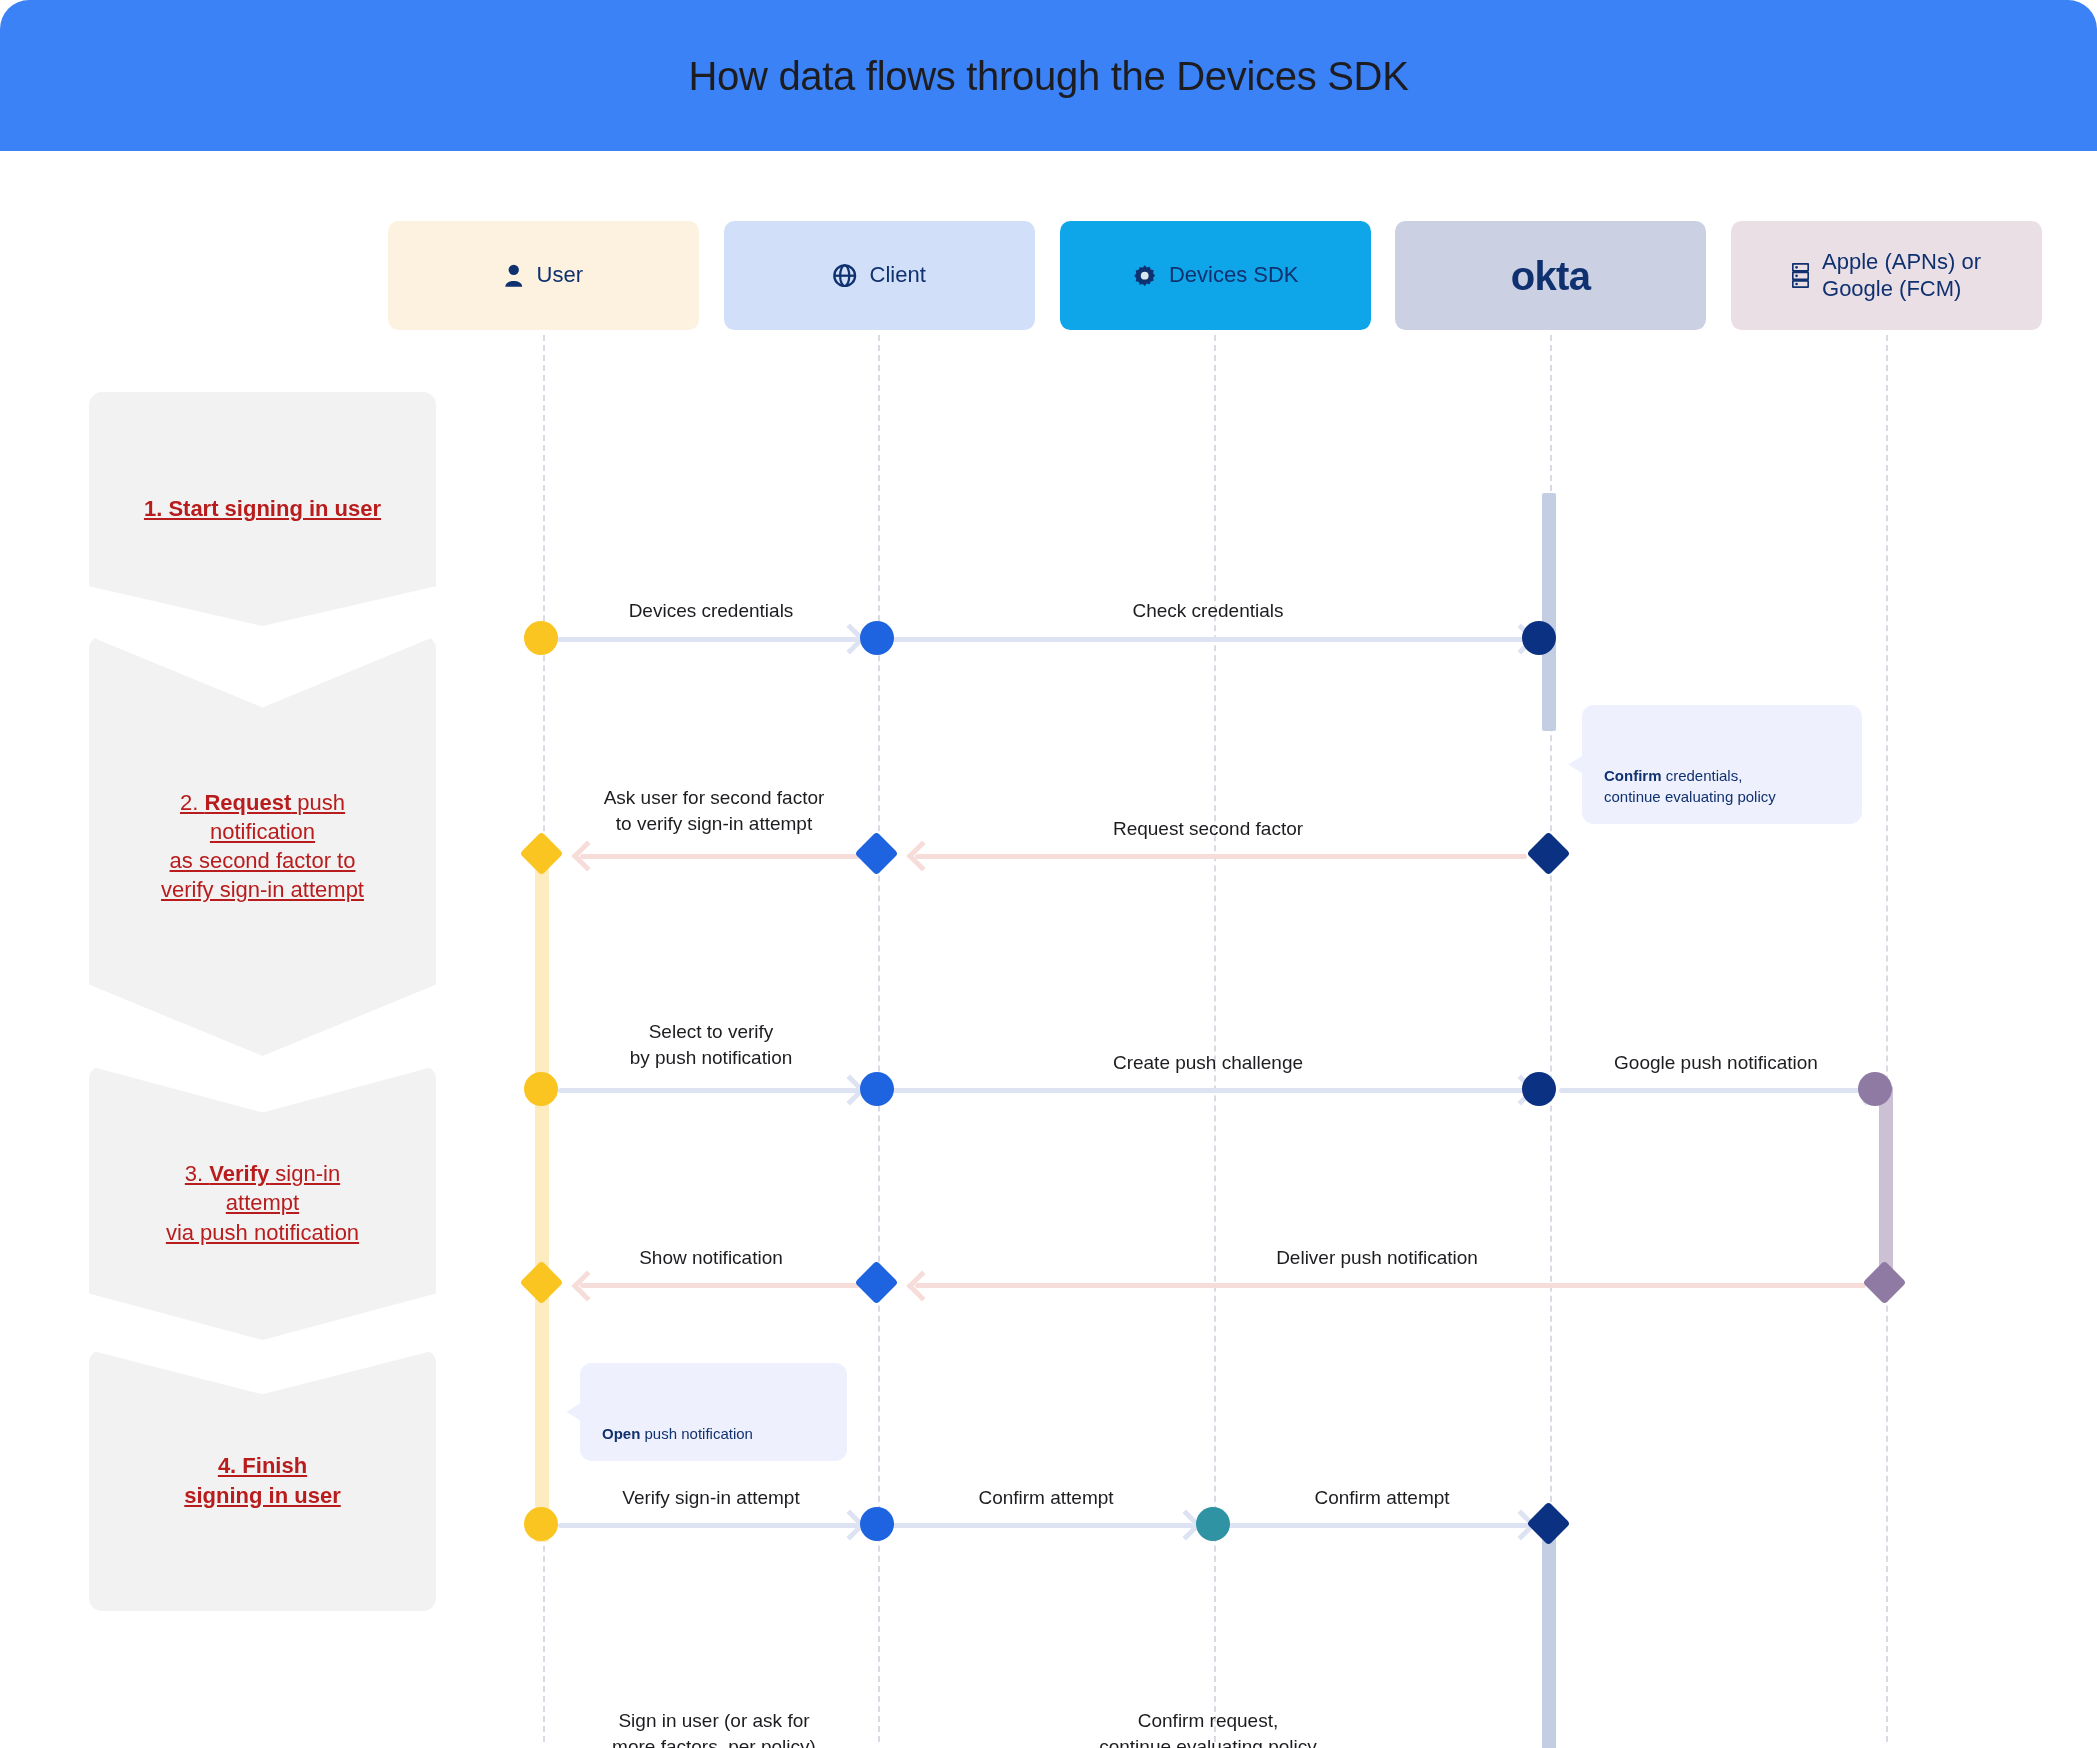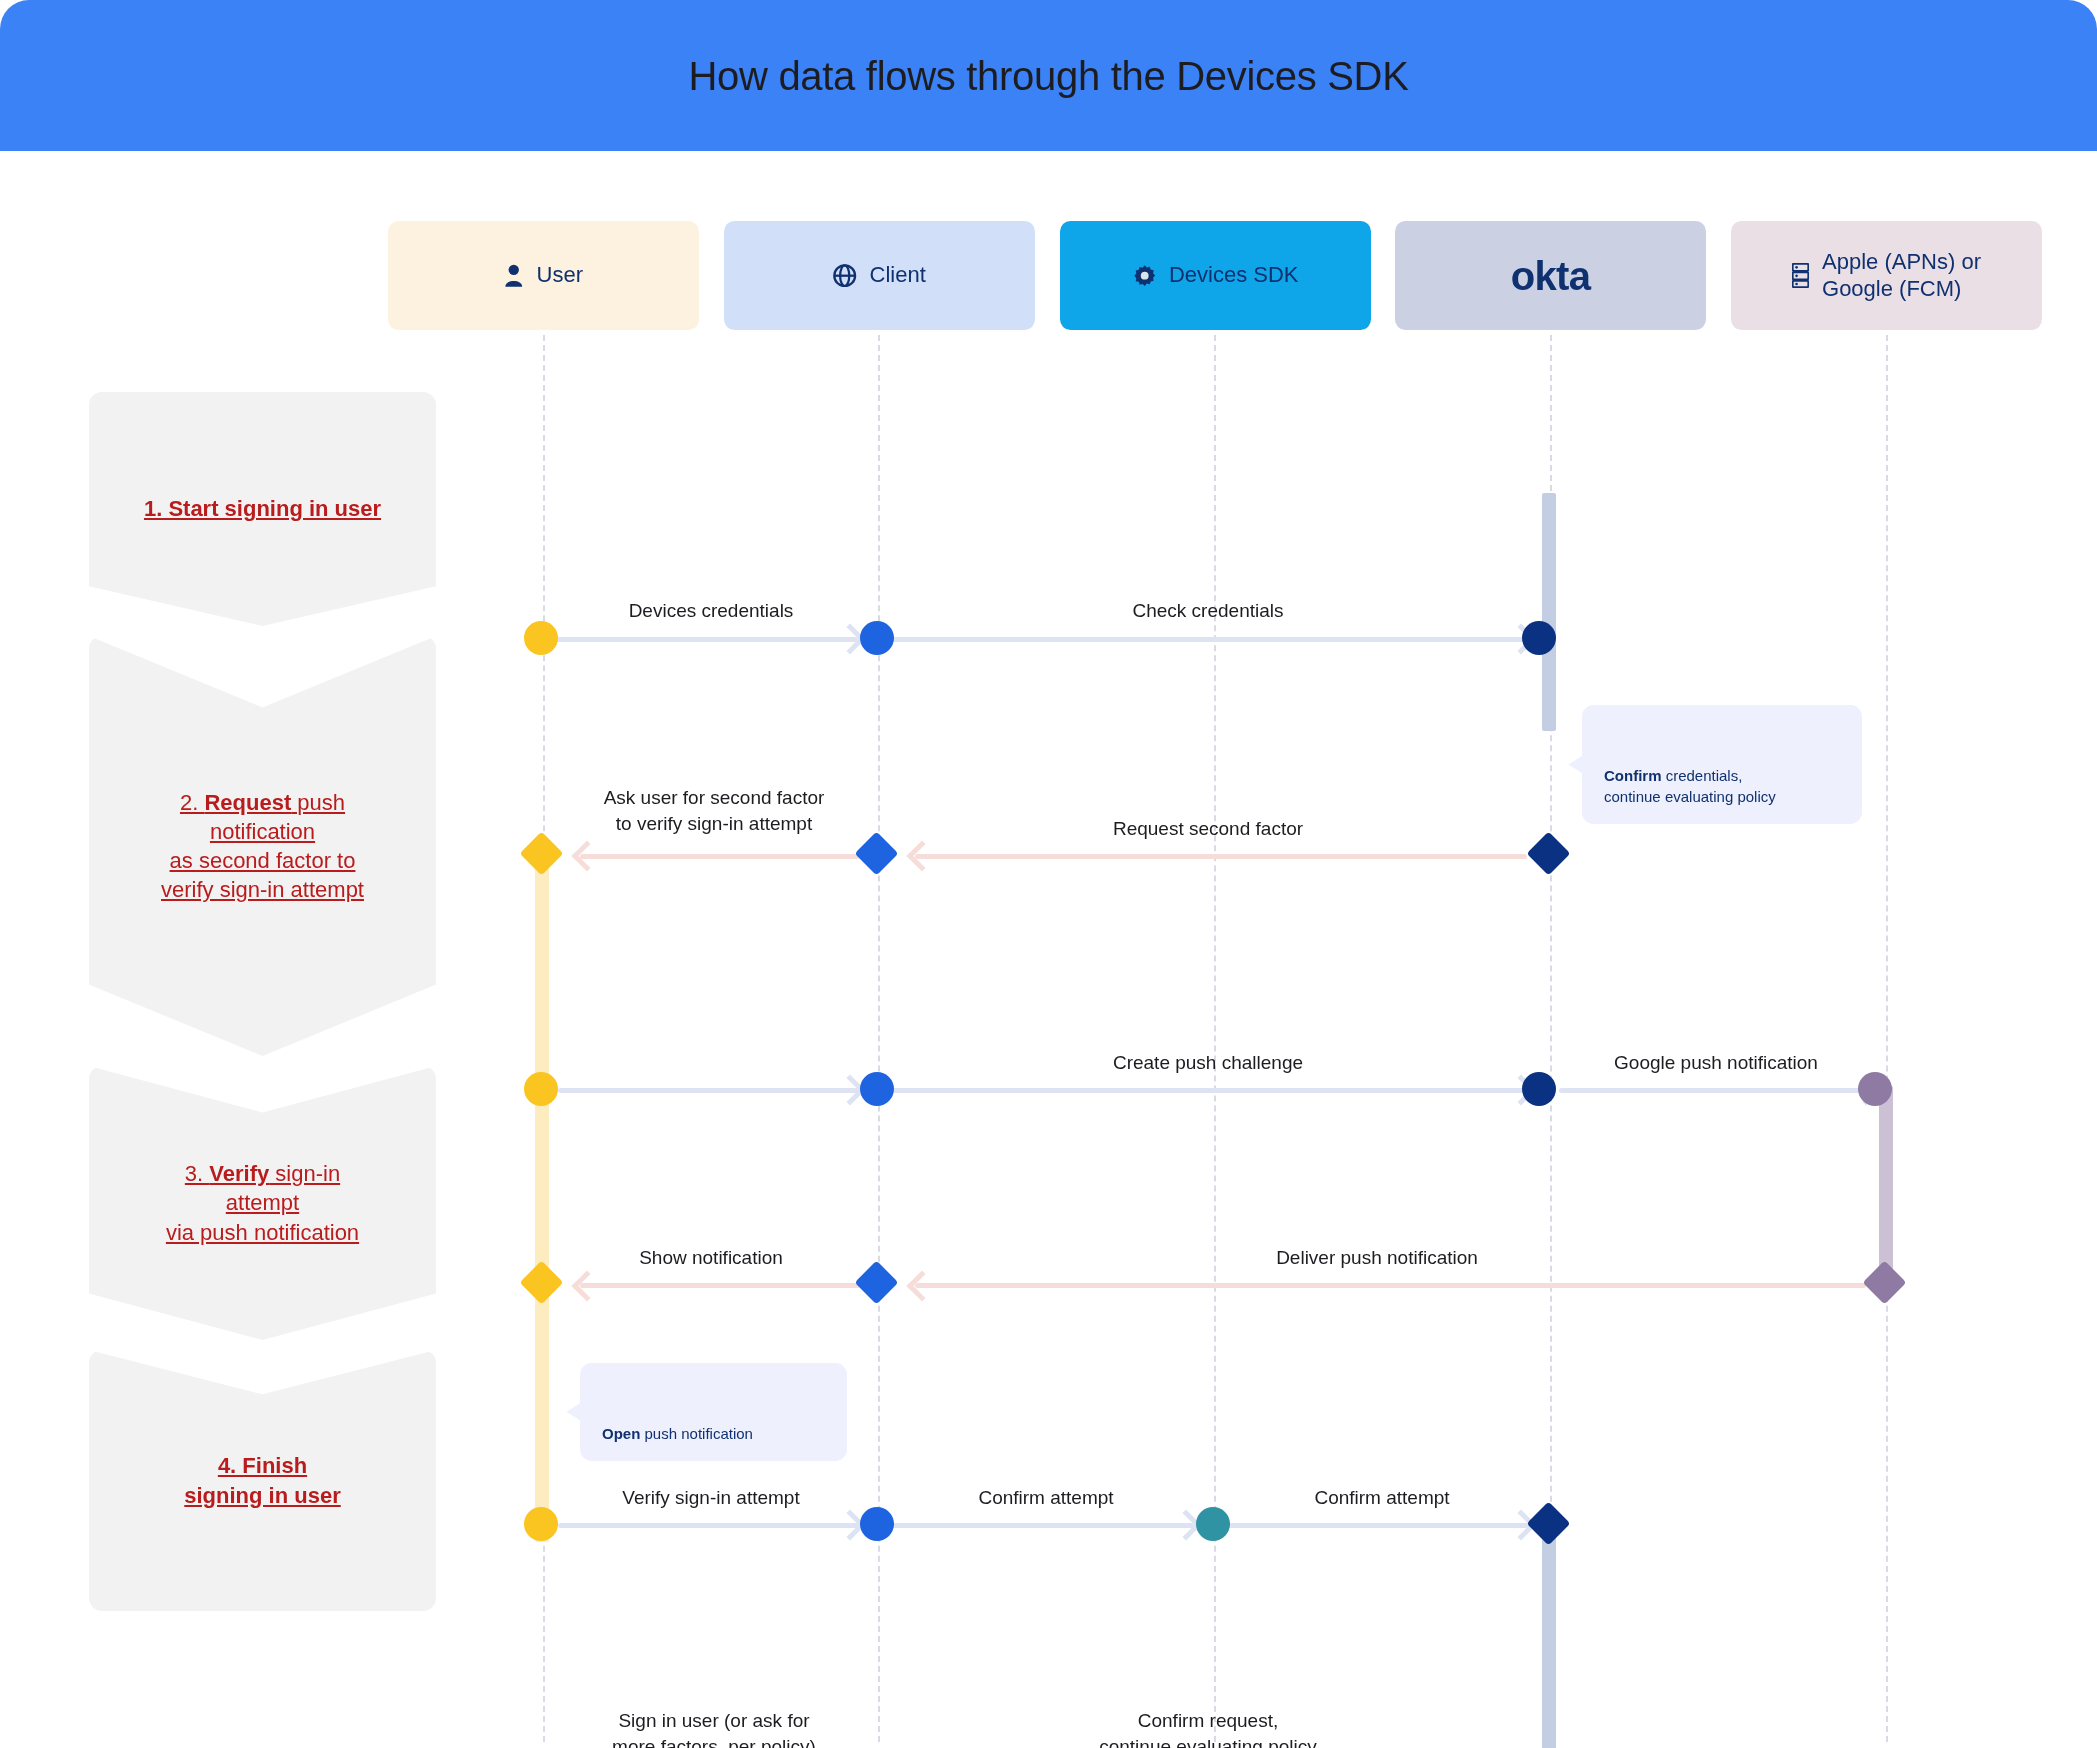--- a/index.html
+++ b/index.html
@@ -314,6 +314,7 @@
 
     <div class="msg-line fwd" style="left:558px; top:937px; width:301px;"></div>
     <div class="arrowhead fwd" style="left:839px; top:928px;"></div>
+    <div class="msg-label" style="left:548px; top:868px; width:326px;">Select to verify<br>by push notification</div>
 
     <div class="msg-line fwd" style="left:888px; top:937px; width:642px;"></div>
     <div class="arrowhead fwd" style="left:1510px; top:928px;"></div>

